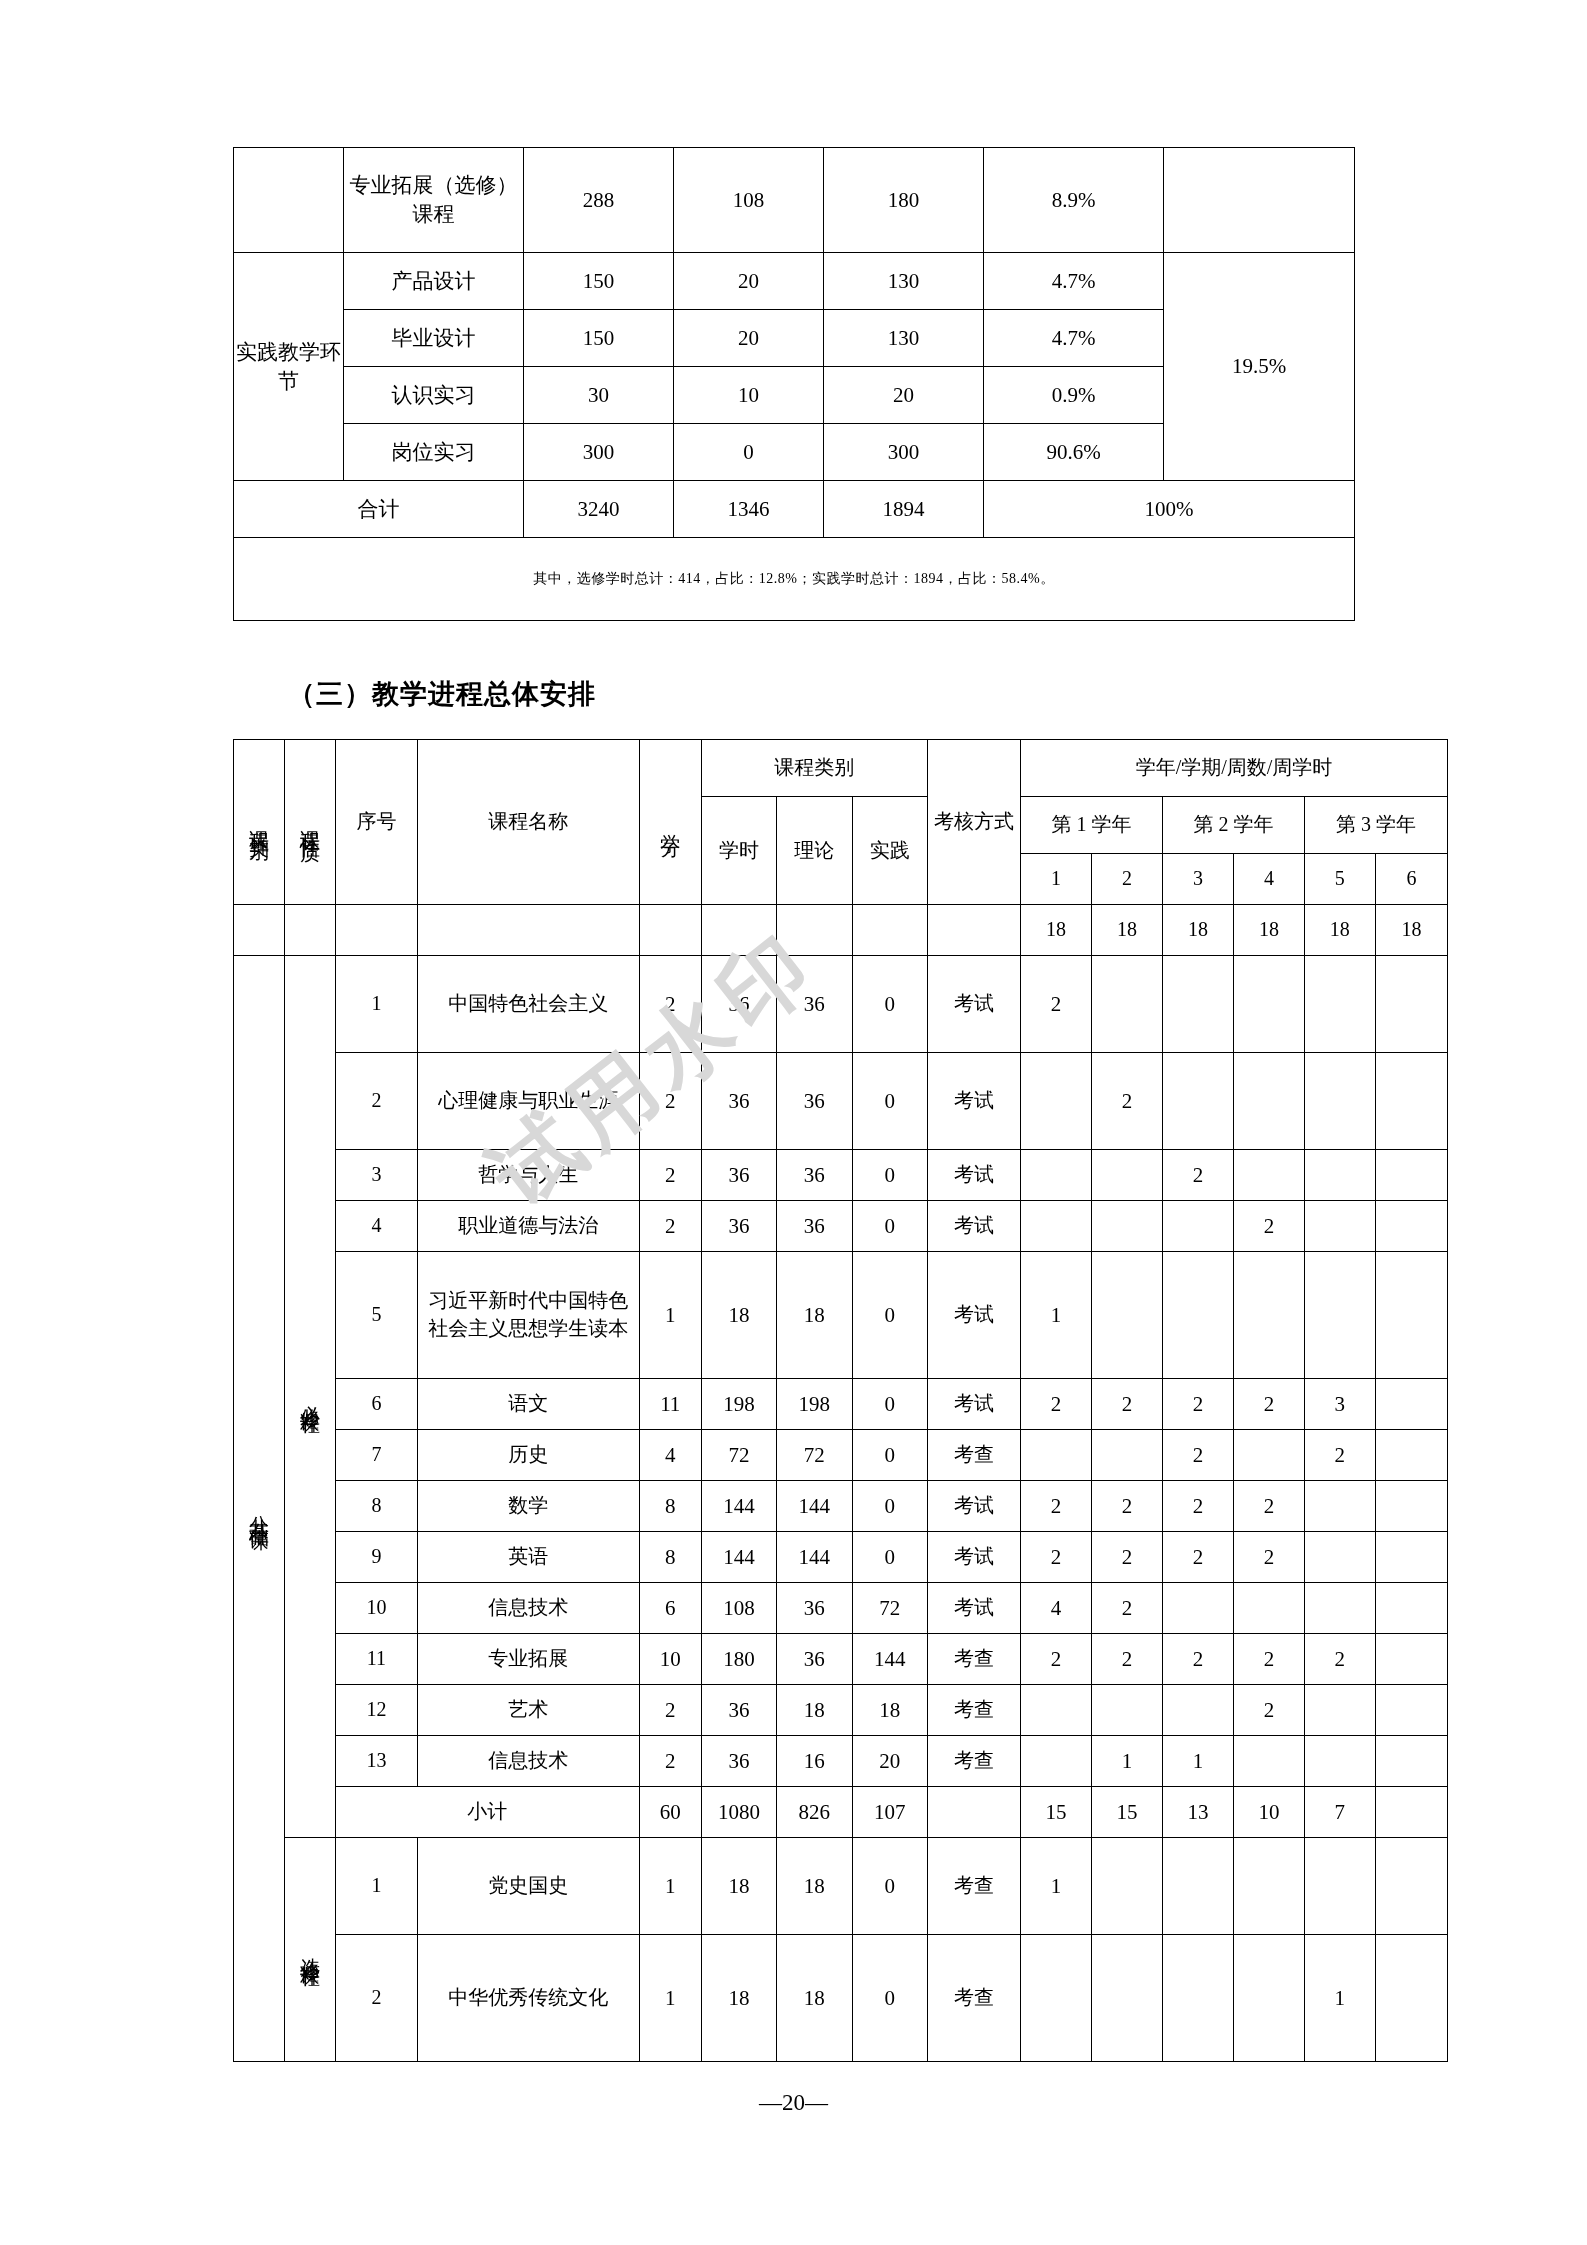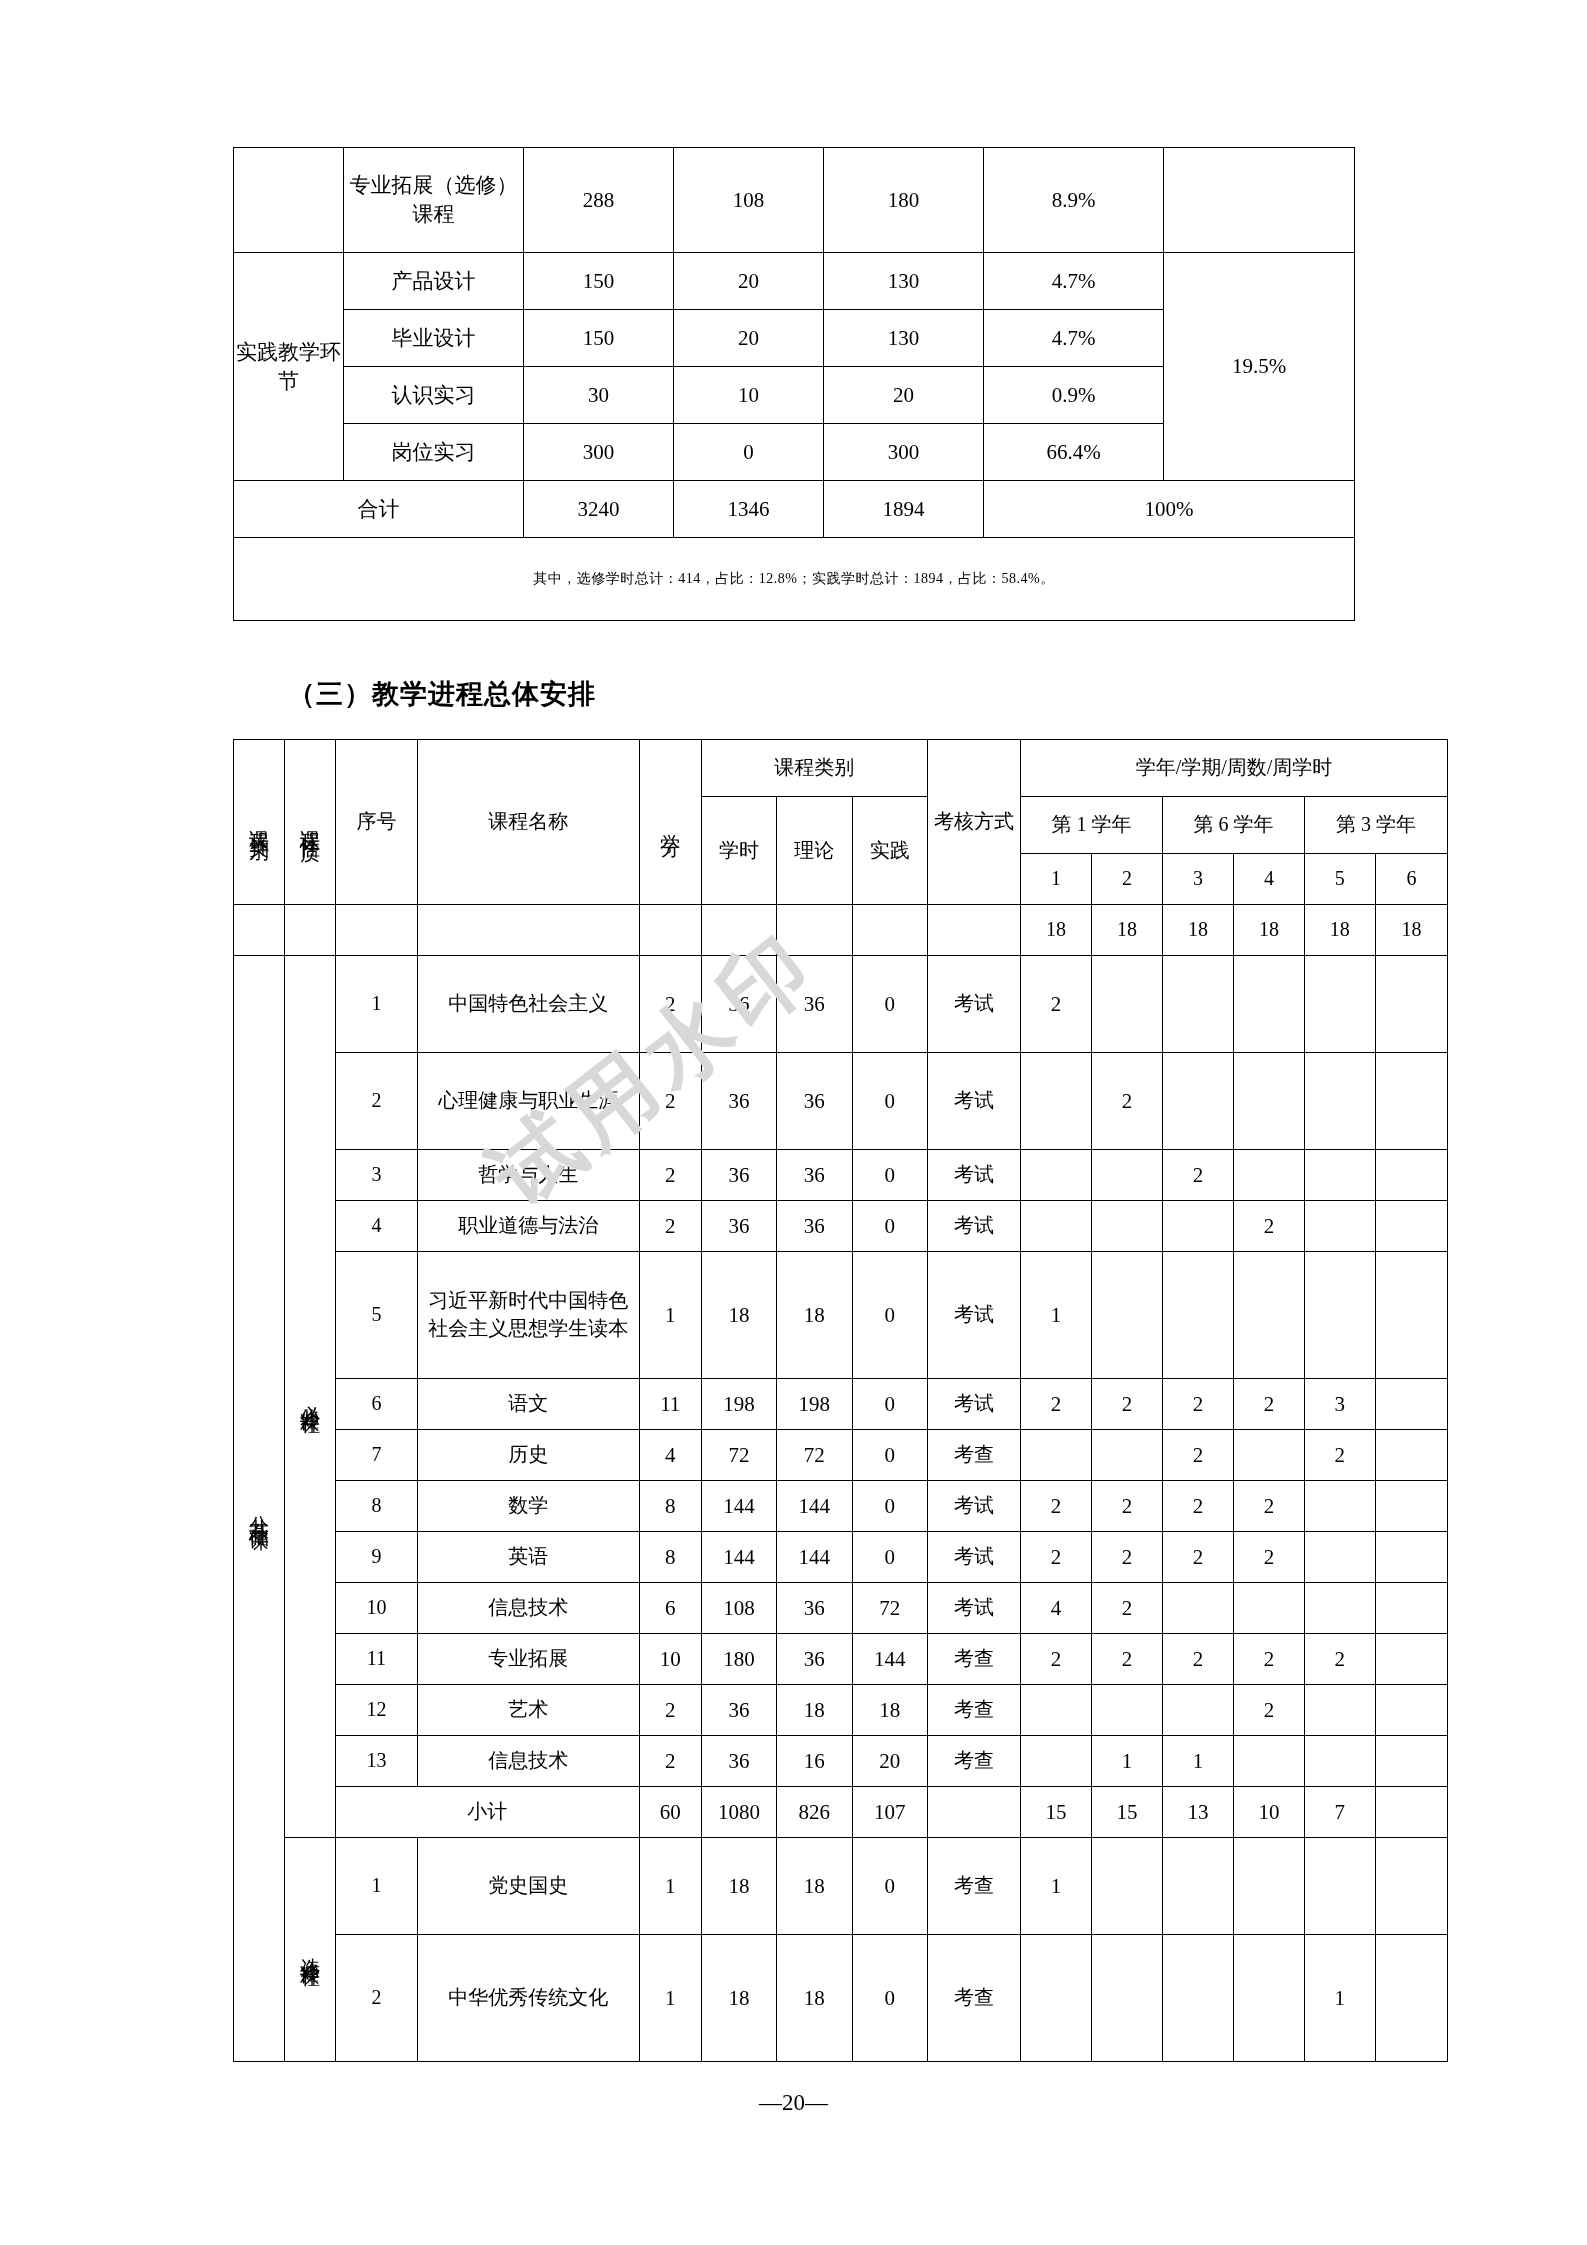--- a/index.html
+++ b/index.html
@@ -179,7 +179,7 @@
           <td>300</td>
           <td>0</td>
           <td>300</td>
-          <td>66.4%</td>
+          <td>90.6%</td>
         </tr>
         <tr>
           <td colspan="2">合计</td>

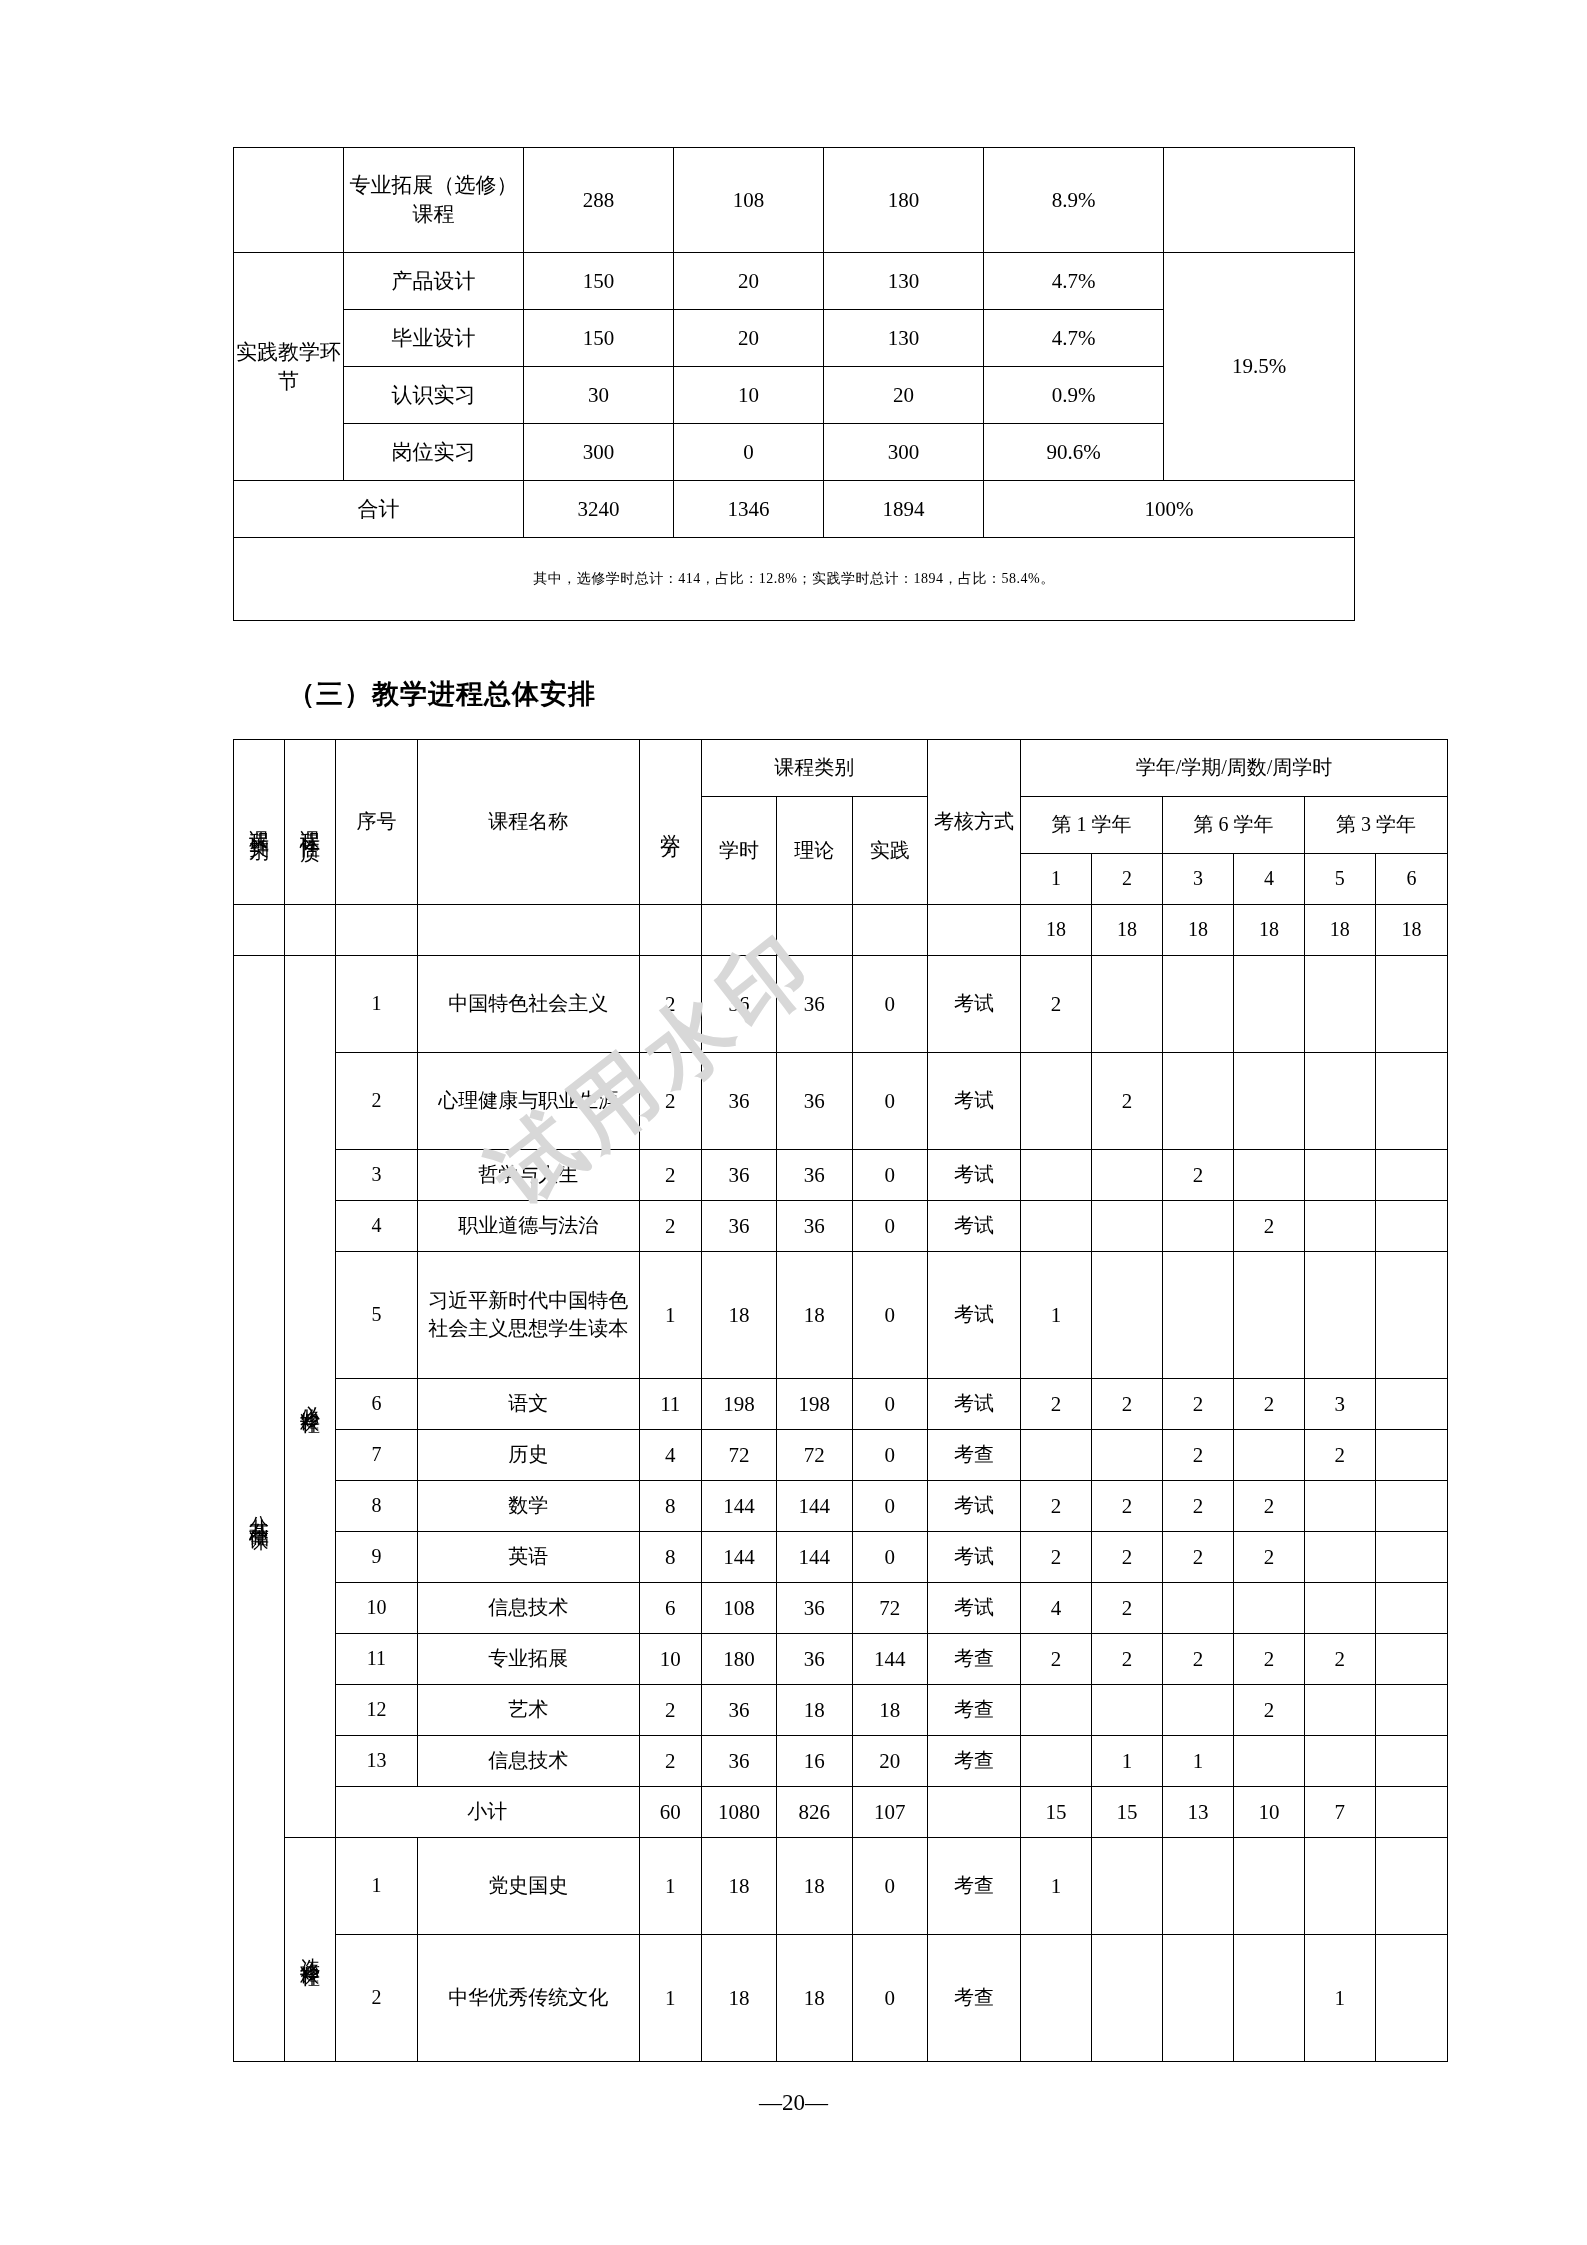--- a/index.html
+++ b/index.html
@@ -244,7 +244,7 @@
           <td class="hdr-tall" rowspan="2">理论</td>
           <td class="hdr-tall" rowspan="2">实践</td>
           <td class="hdr-tall" colspan="2">第 1 学年</td>
-          <td class="hdr-tall" colspan="2">第 6 学年</td>
+          <td class="hdr-tall" colspan="2">第 2 学年</td>
           <td class="hdr-tall" colspan="2">第 3 学年</td>
         </tr>
         <tr>

